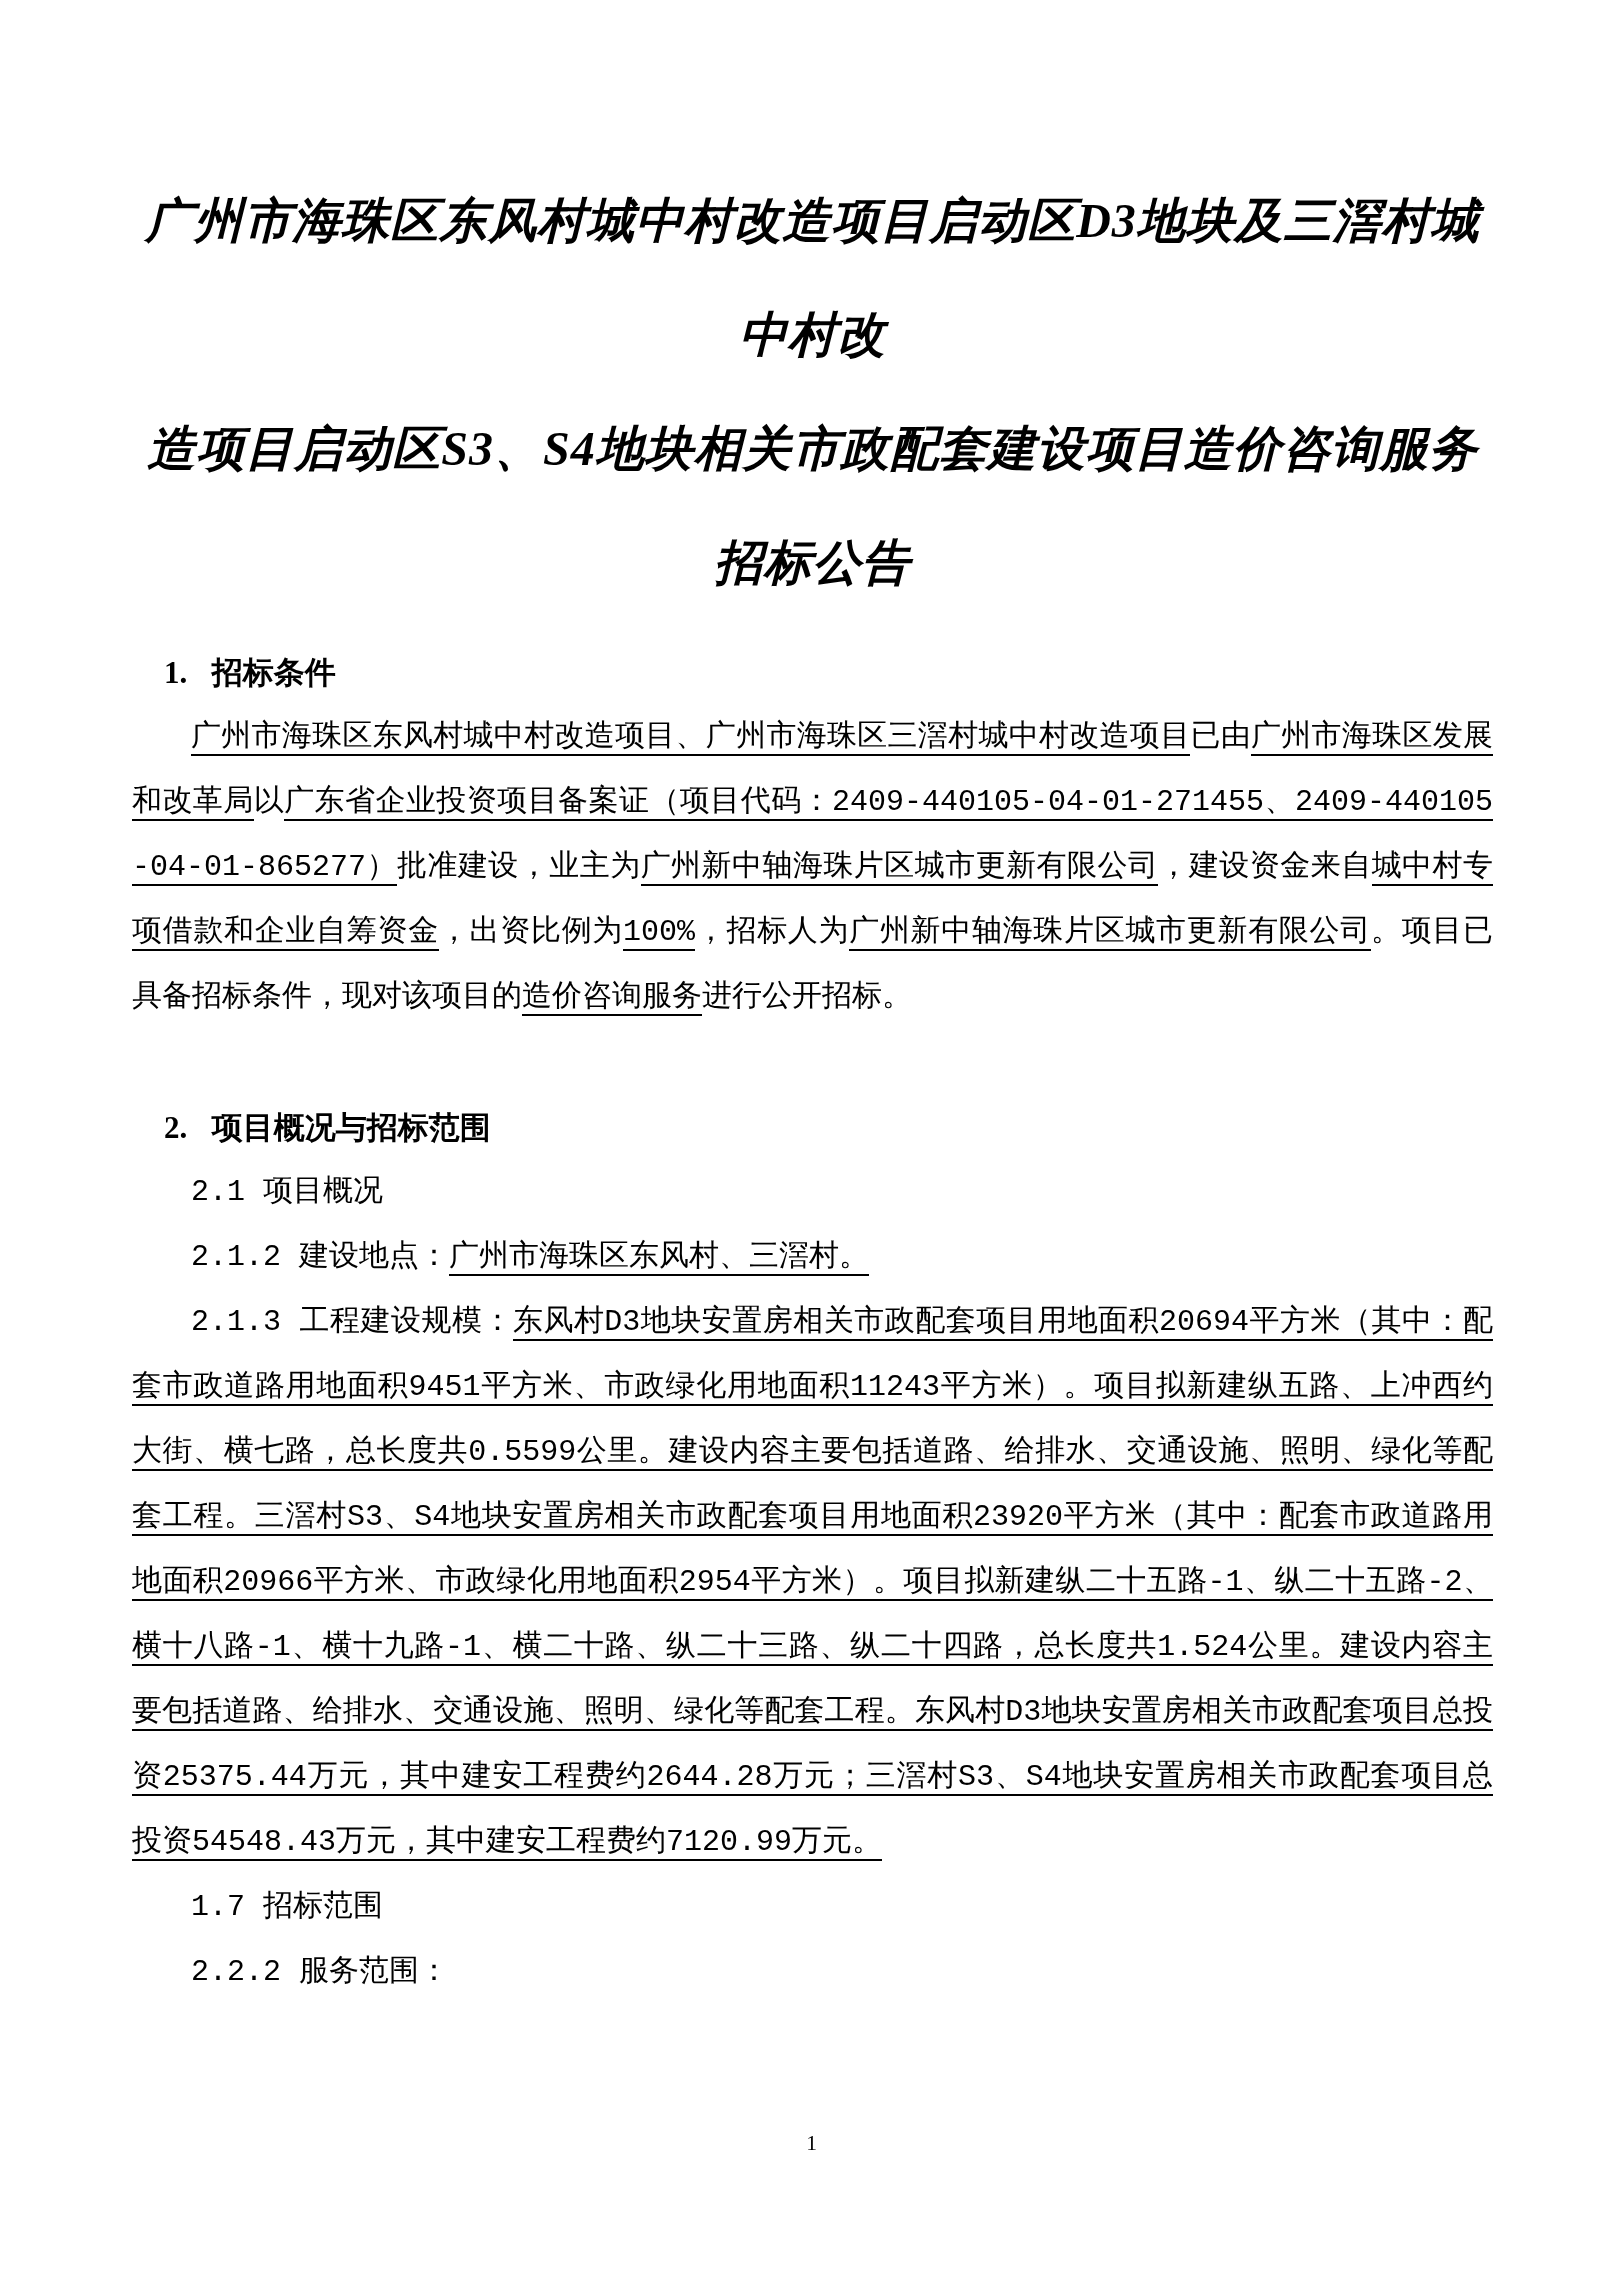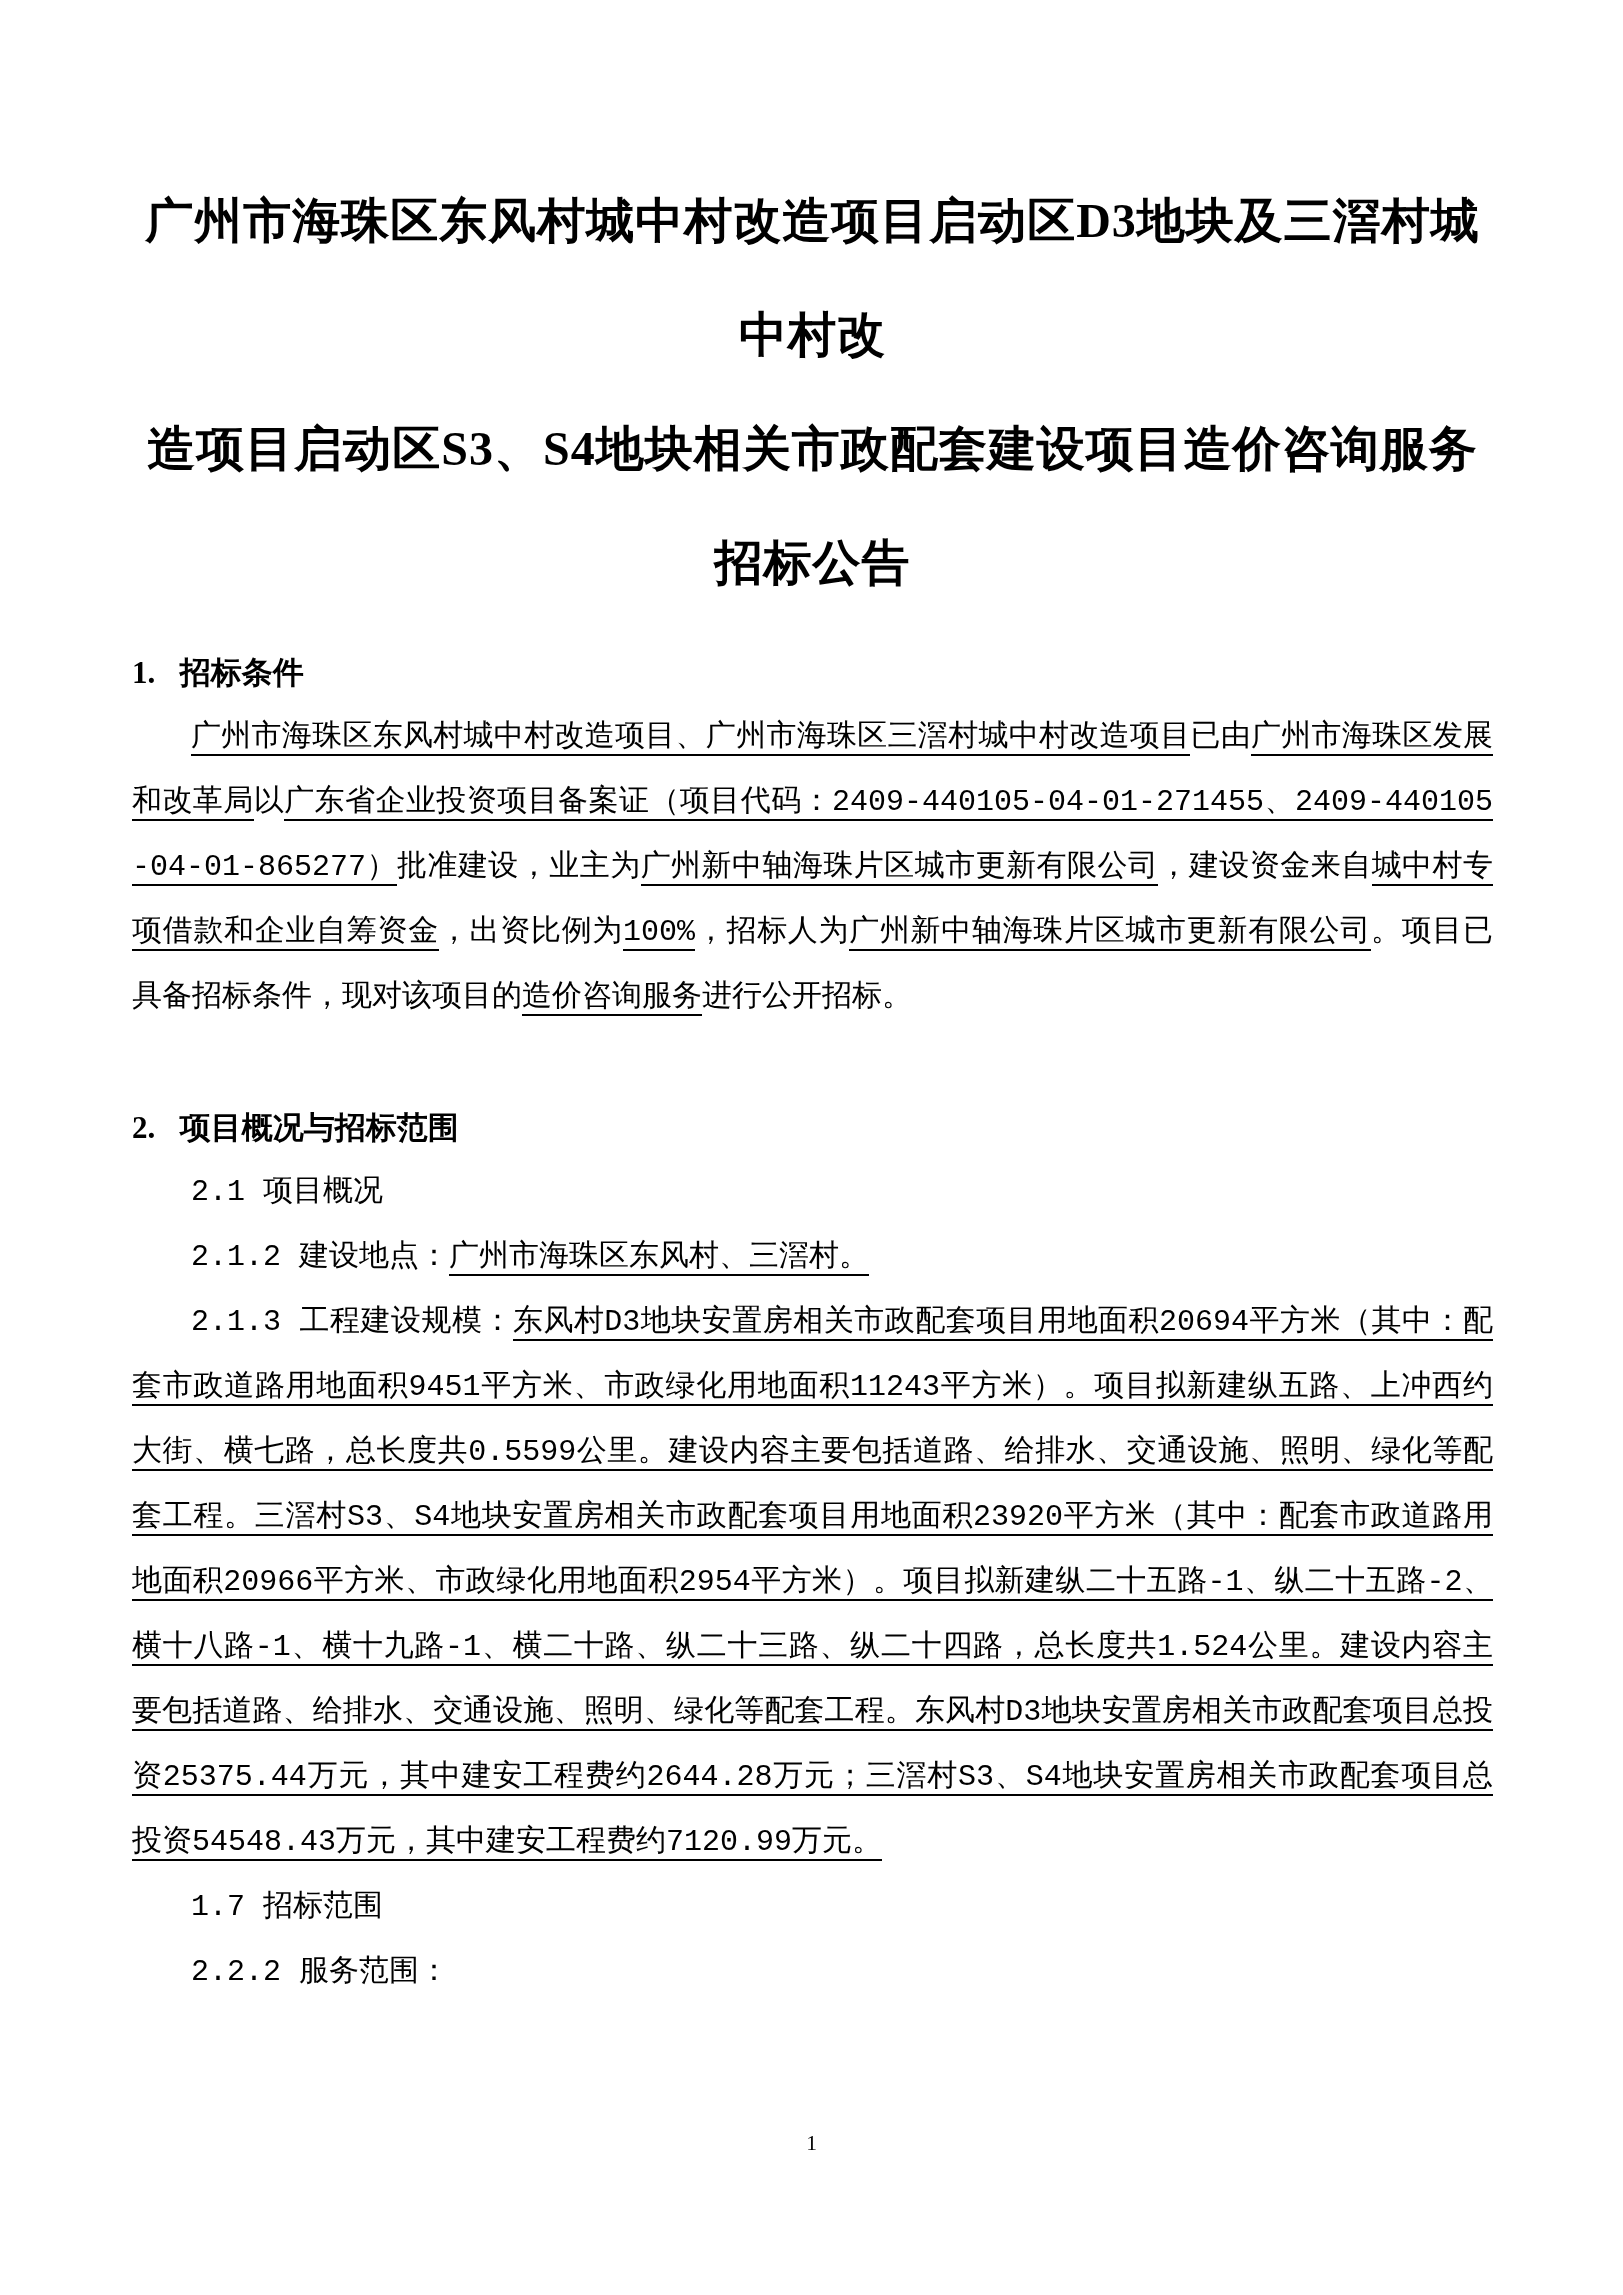--- a/index.html
+++ b/index.html
@@ -28,6 +28,7 @@
     text-align: center;
     line-height: 114px;
     letter-spacing: 1px;
+    font-style: italic;
   }
   .heading {
     font-size: 31px;

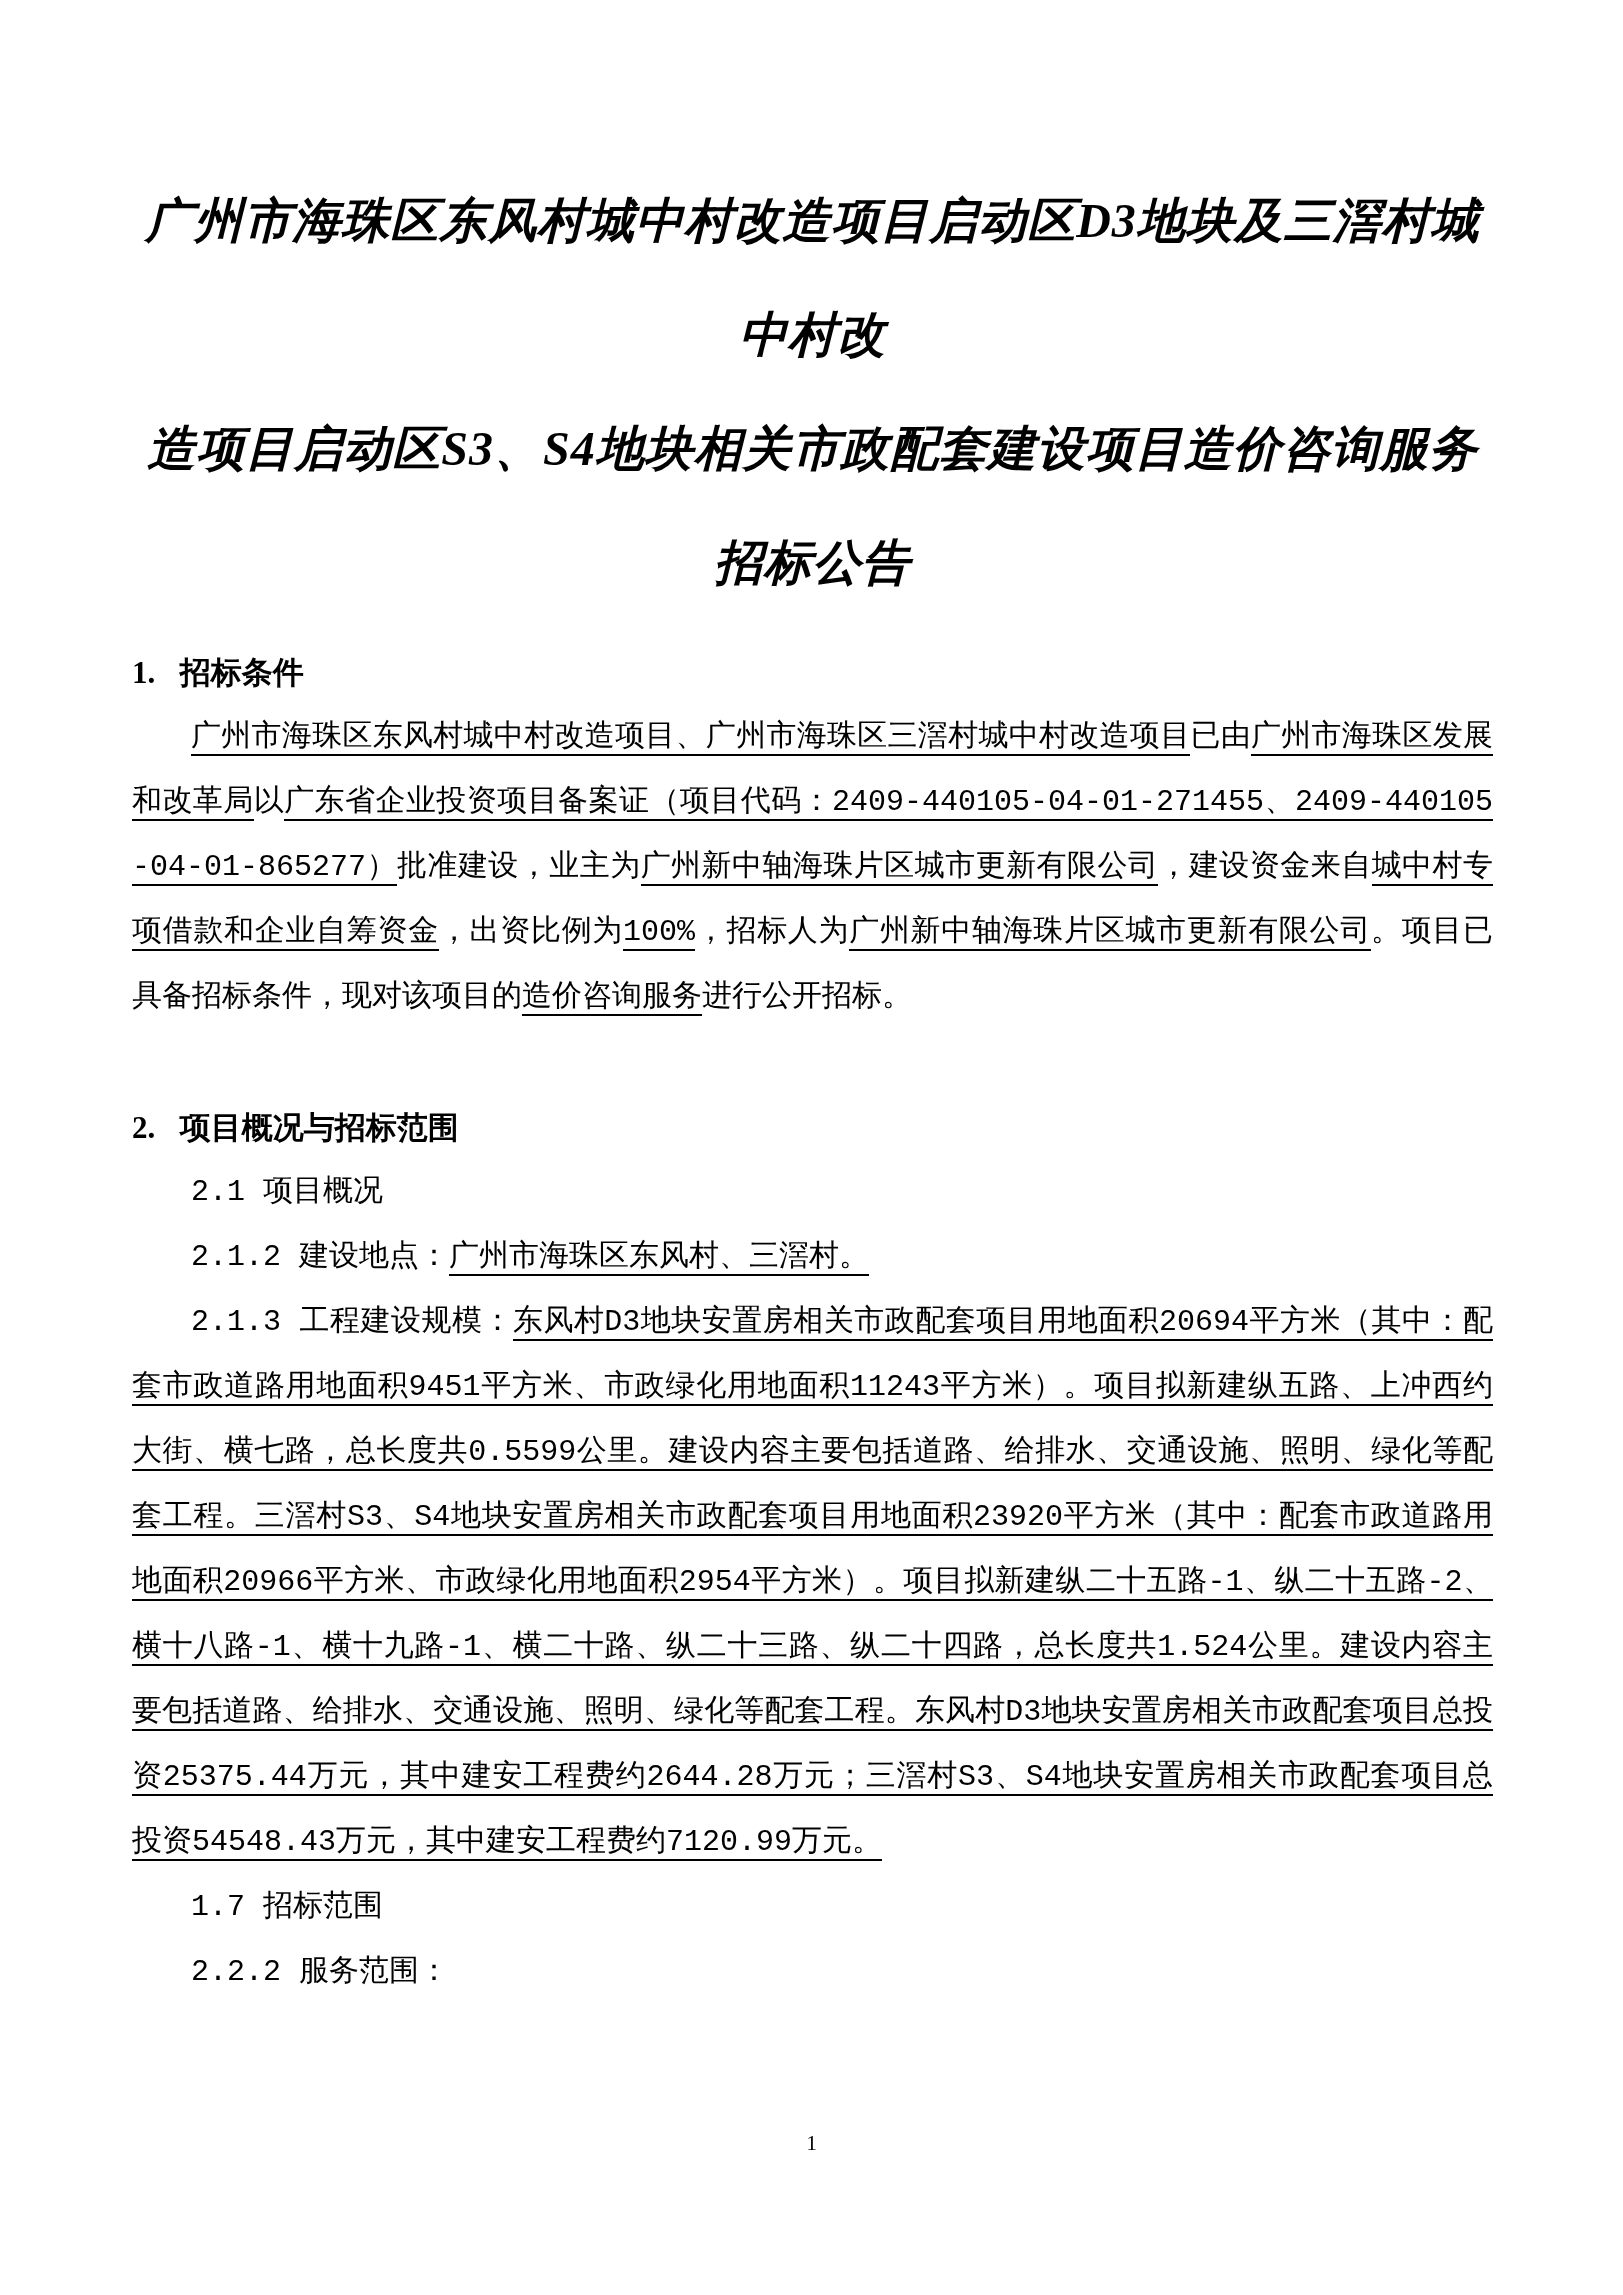--- a/index.html
+++ b/index.html
@@ -35,6 +35,7 @@
     font-weight: bold;
     line-height: 65px;
     white-space: nowrap;
+    margin-left: 32px;
   }
   .heading-1 { margin-top: 20.4px; }
   .heading-2 { margin-top: 65px; font-family: Liberation Serif, serif; }

